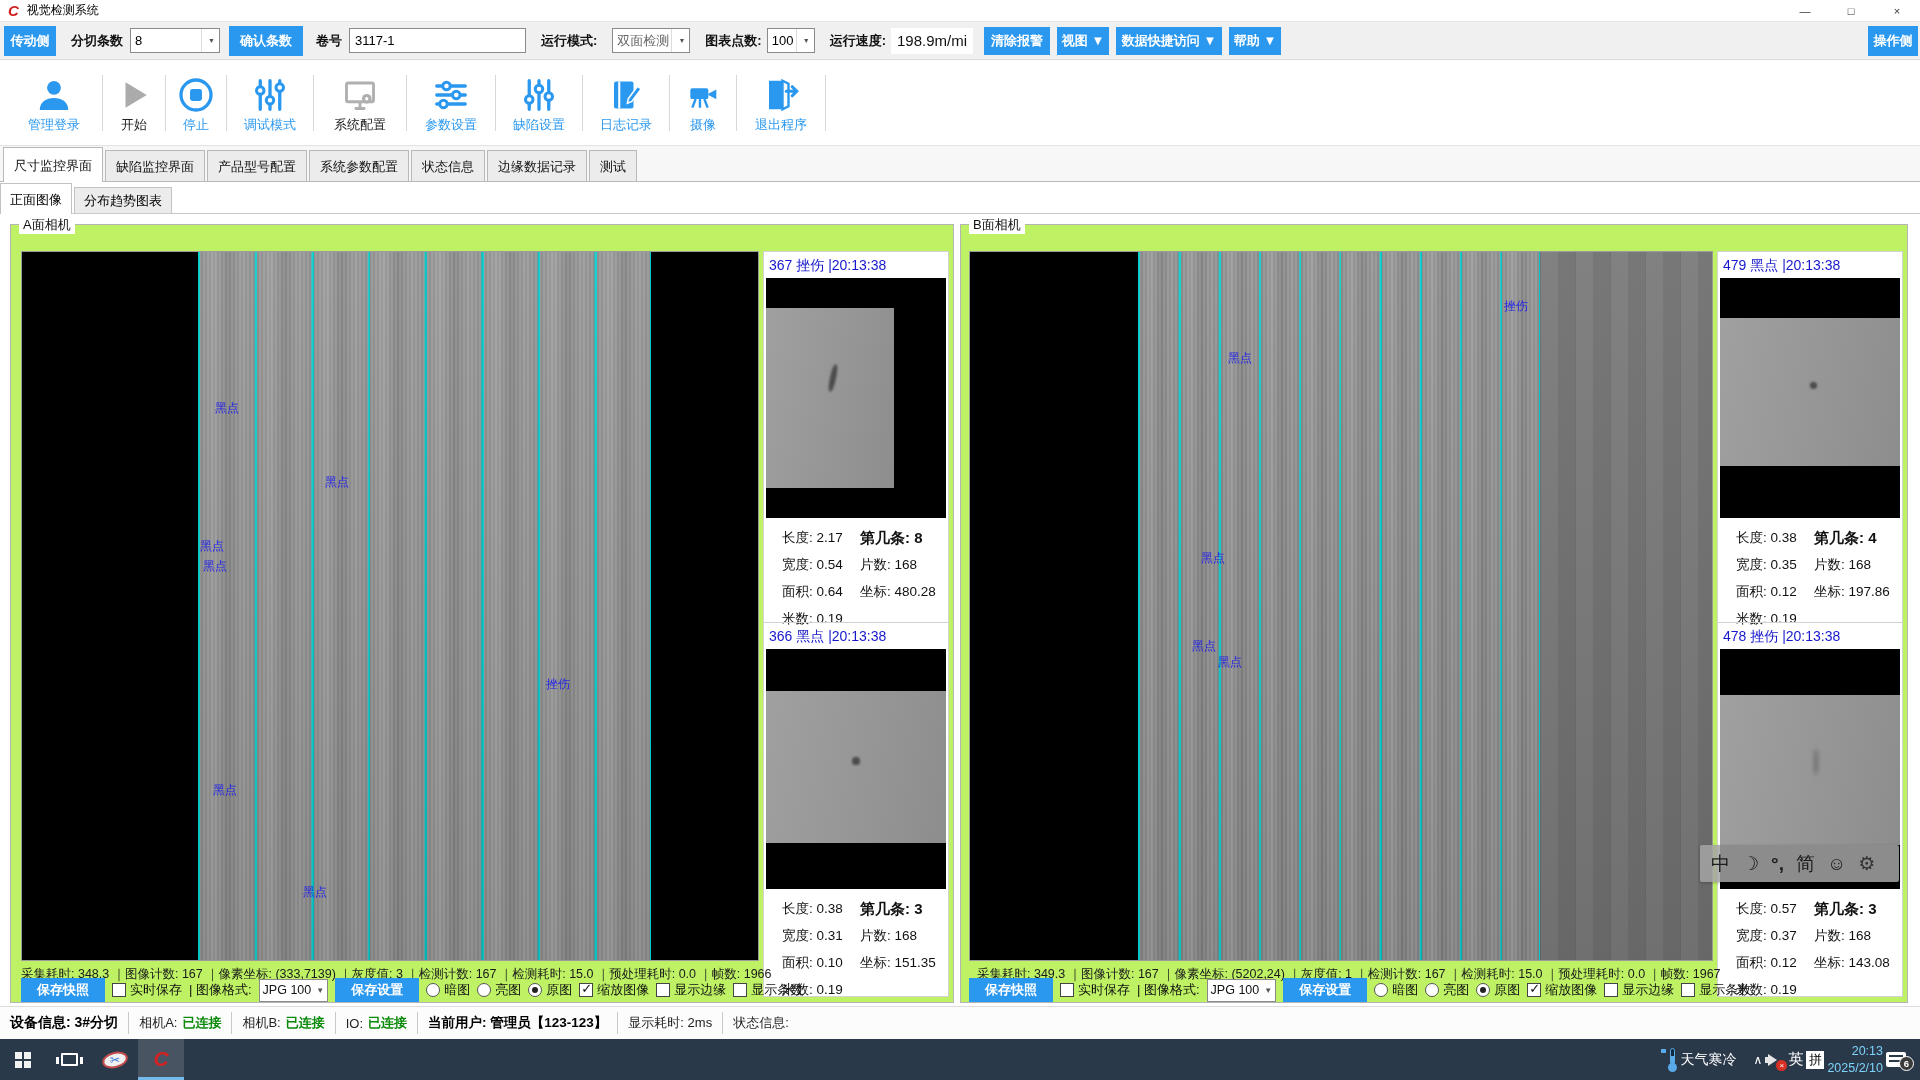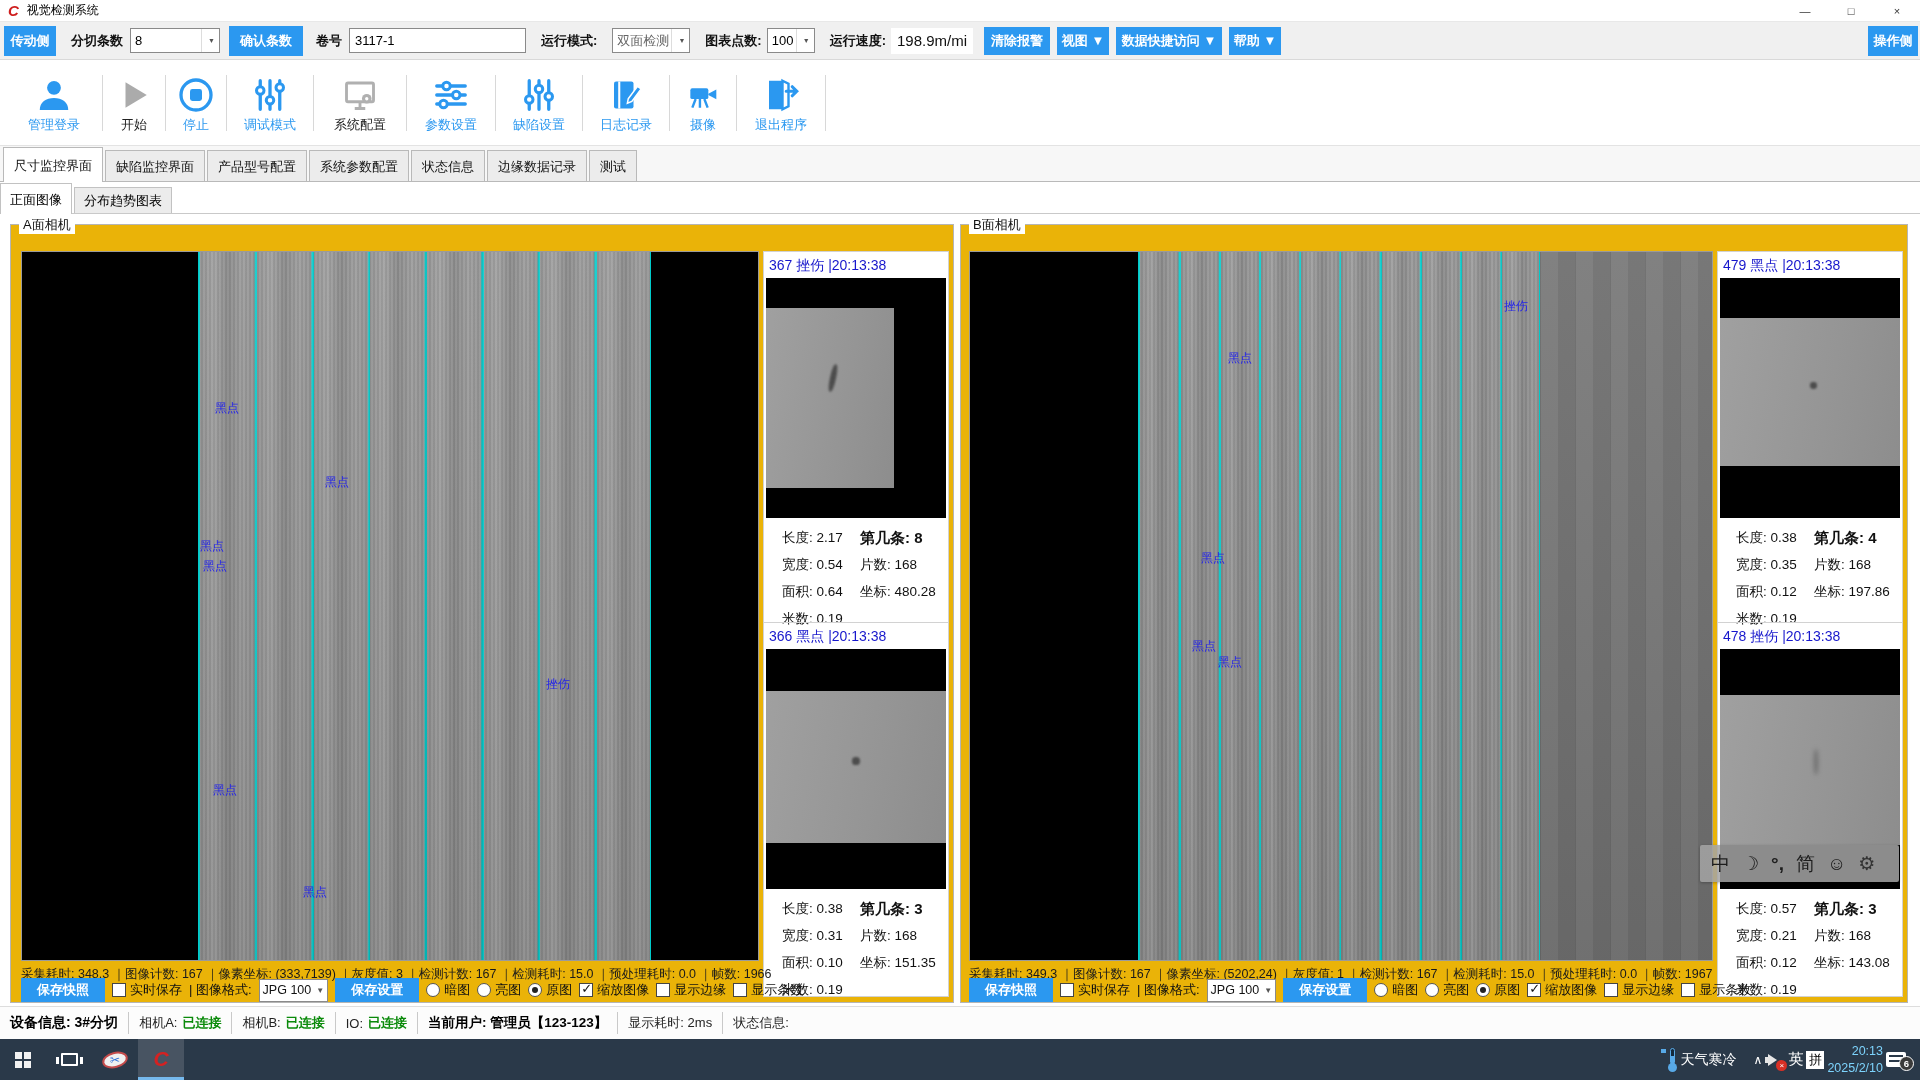--- a/index.html
+++ b/index.html
@@ -39,7 +39,7 @@
   .subtab.active{background:#fff;height:31px;line-height:31px;margin-bottom:-1px;position:relative;z-index:3}
 
   
-  .gbox{position:absolute;border:1px solid #b5b5b5;background:#eab308}
+  .gbox{position:absolute;border:1px solid #b5b5b5;background:#bef264}
   .gbox .gtitle{position:absolute;top:-9px;left:8px;background:#fff;padding:0 4px;font-size:13px;color:#111}
   .camimg{position:absolute;background:#000;border:1px solid #9a9a9a;overflow:hidden}
   .strips{position:absolute;top:0;bottom:0}

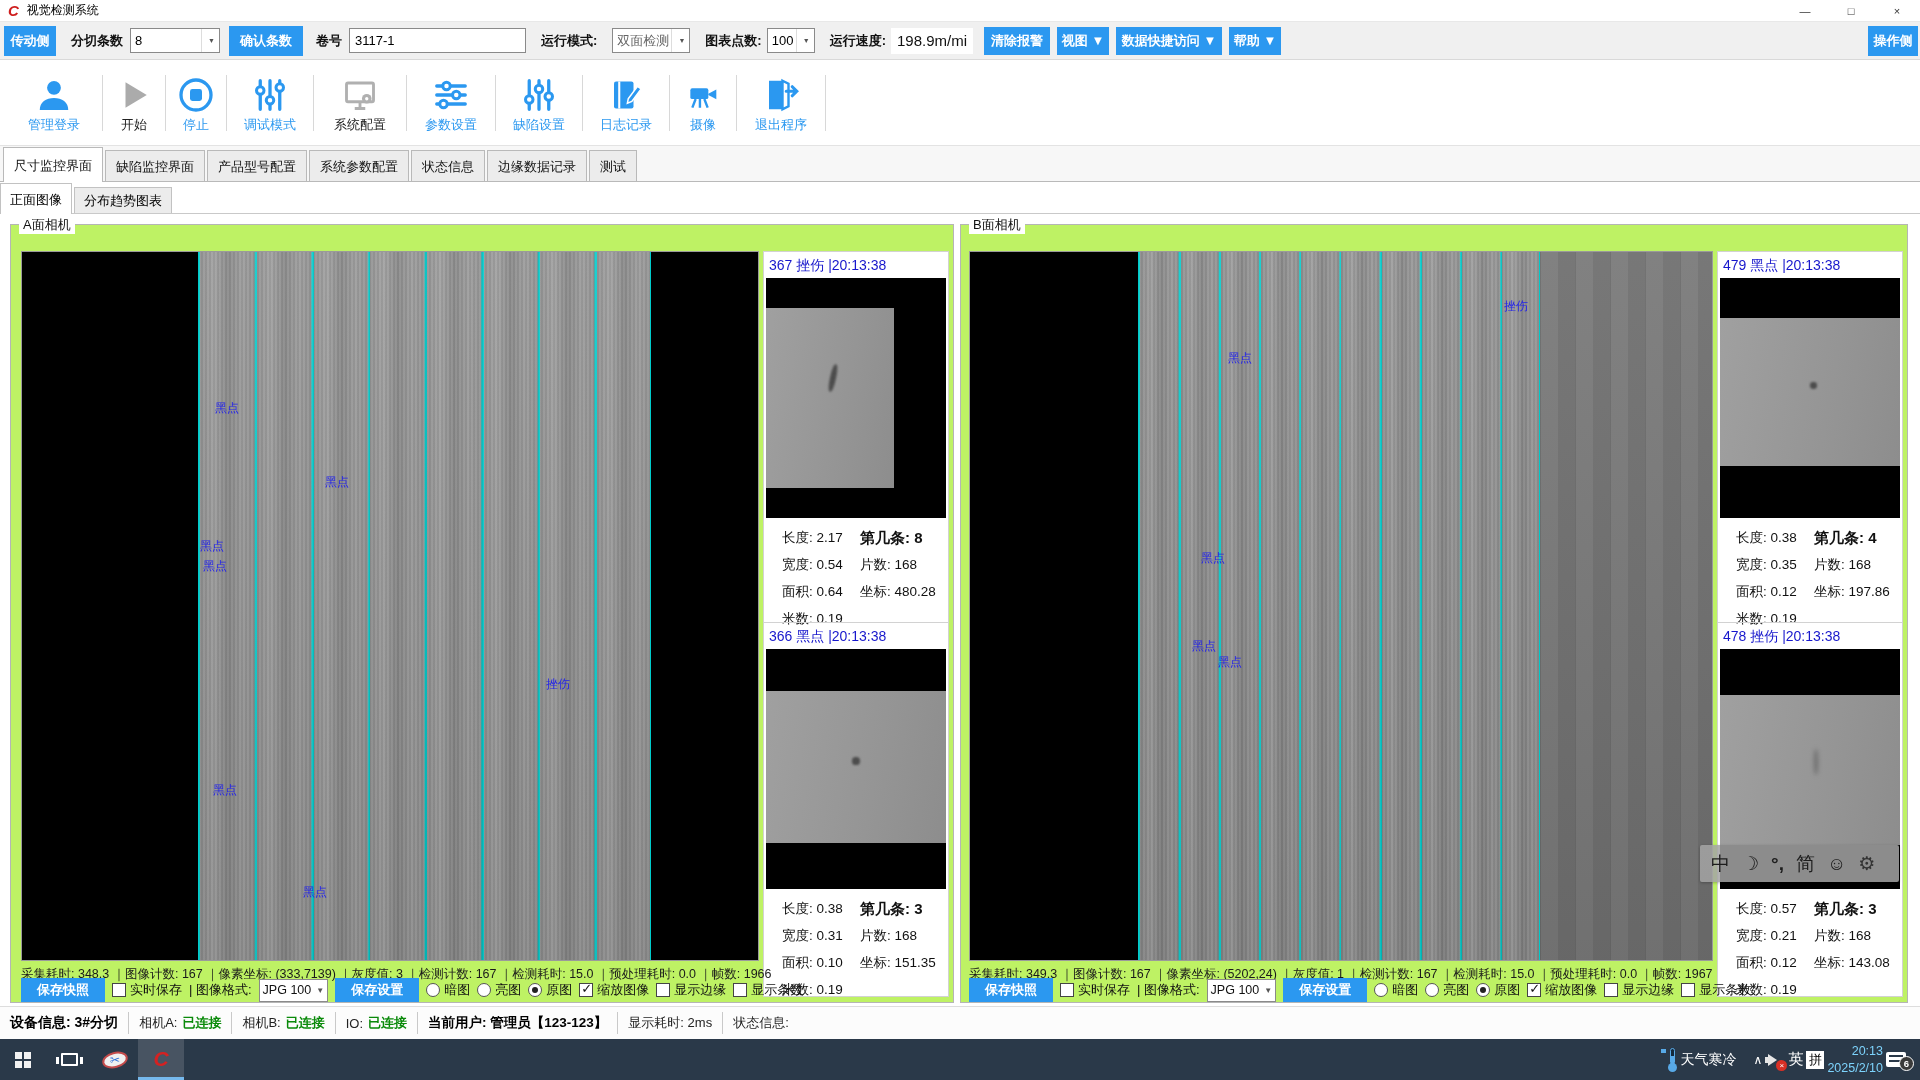--- a/index.html
+++ b/index.html
@@ -458,7 +458,7 @@
         <div class="dmeas">
           <div class="mcol mcol1">
             <div class="mrow"><span>长度:</span> <span>0.57</span></div>
-            <div class="mrow"><span>宽度:</span> <span>0.21</span></div>
+            <div class="mrow"><span>宽度:</span> <span>0.37</span></div>
             <div class="mrow"><span>面积:</span> <span>0.12</span></div>
             <div class="mrow"><span>米数:</span> <span>0.19</span></div>
           </div>

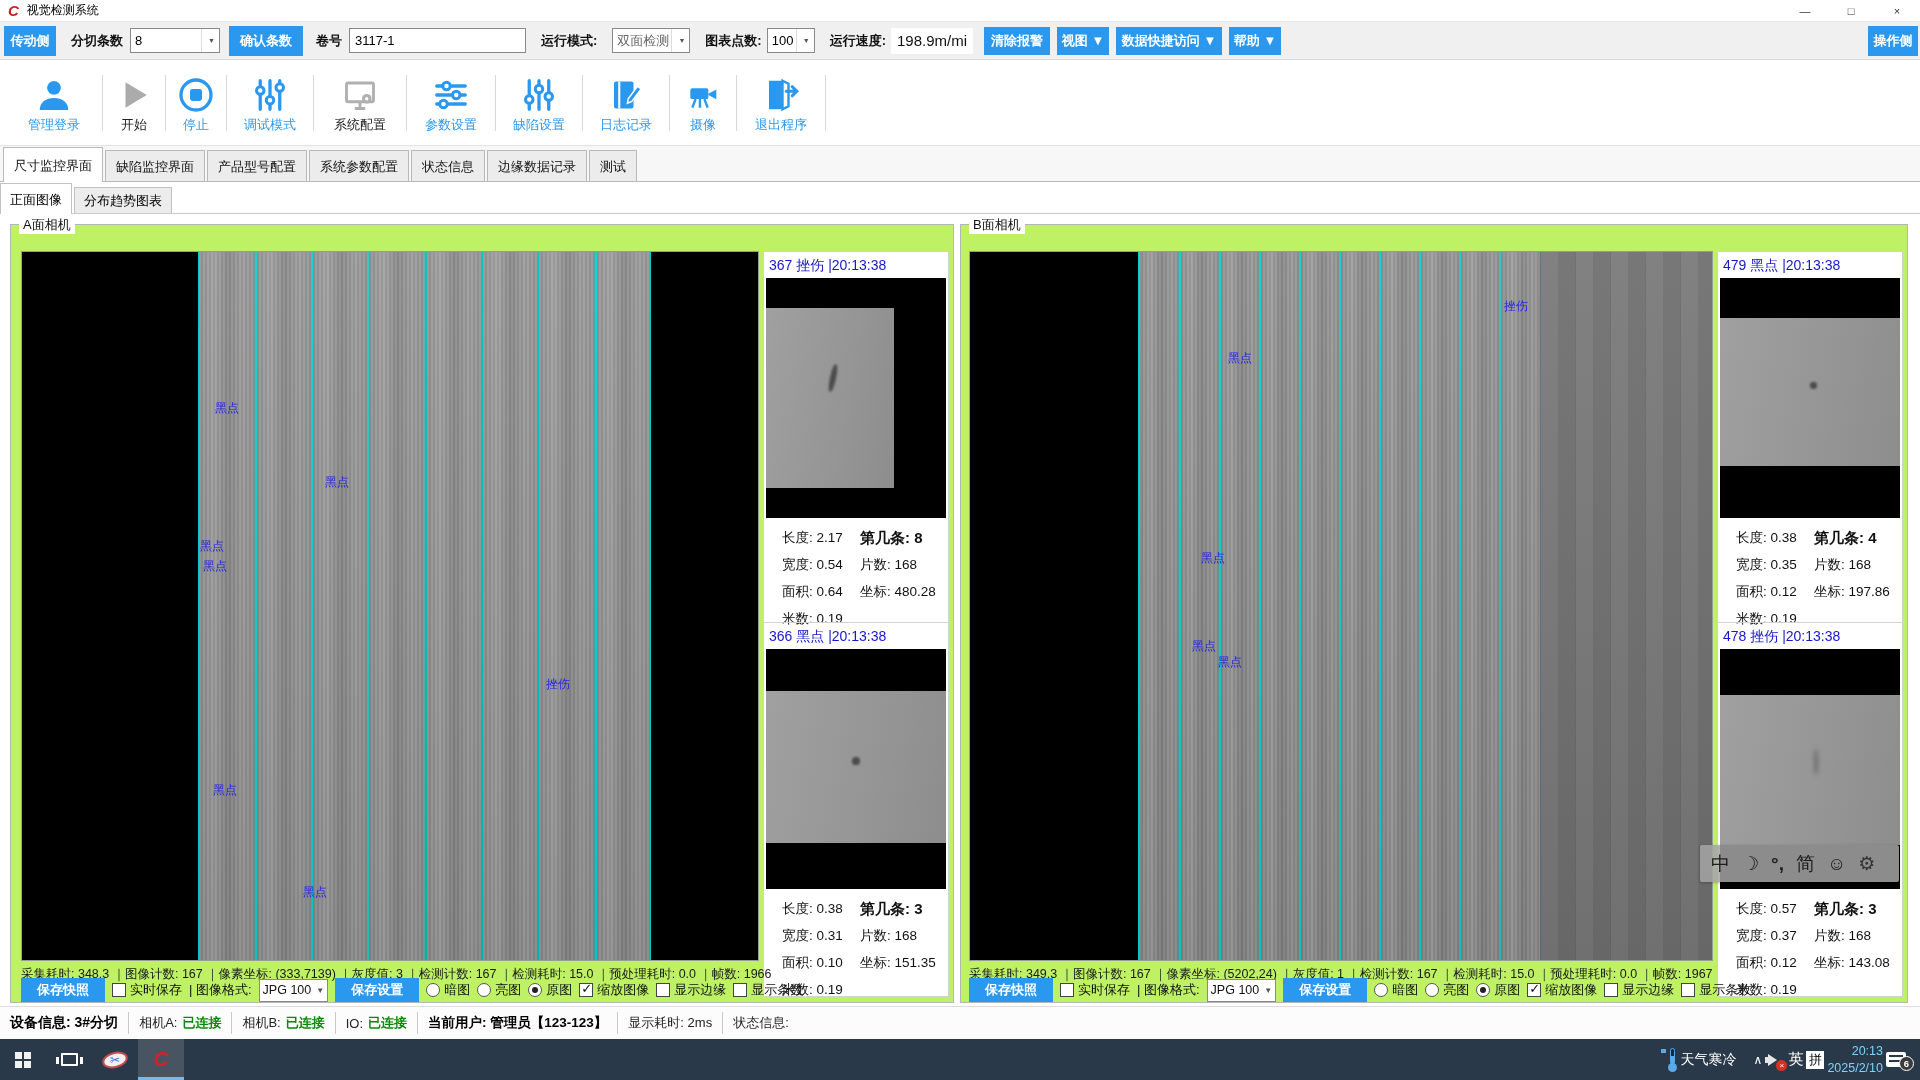--- a/index.html
+++ b/index.html
@@ -471,7 +471,7 @@
       </div>
     </div>
 
-    <div class="pstatus" style="left:8px;top:741px">采集耗时: 349.3 ｜图像计数: 167 ｜像素坐标: (5202,24) ｜灰度值: 1 ｜检测计数: 167 ｜检测耗时: 15.0 ｜预处理耗时: 0.0 ｜帧数: 1967</div>
+    <div class="pstatus" style="left:16px;top:741px">采集耗时: 349.3 ｜图像计数: 167 ｜像素坐标: (5202,24) ｜灰度值: 1 ｜检测计数: 167 ｜检测耗时: 15.0 ｜预处理耗时: 0.0 ｜帧数: 1967</div>
     <div class="pctrl" style="left:8px;top:753px">
       <button class="bluebtn pbtn">保存快照</button>
       <span class="ctl">

